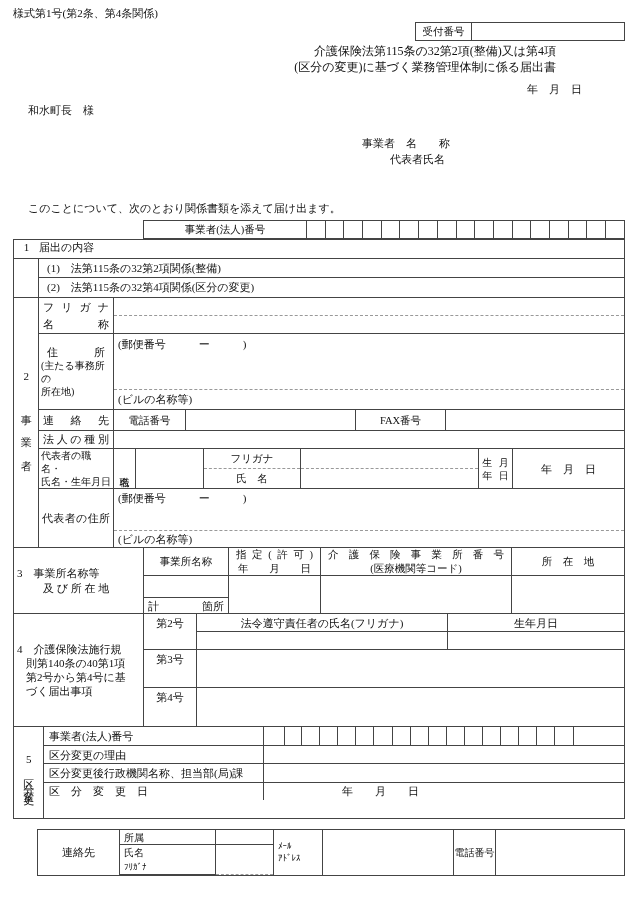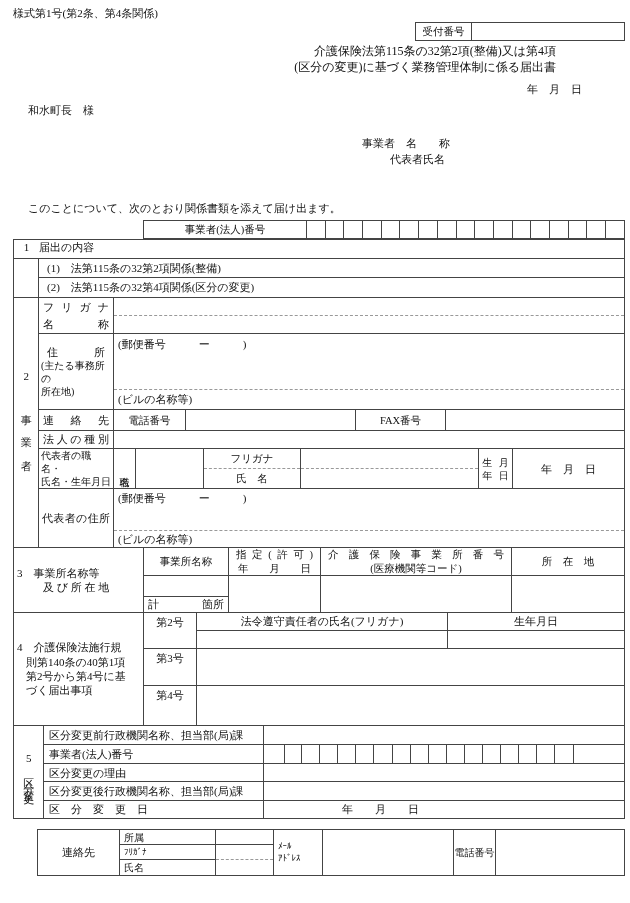--- a/index.html
+++ b/index.html
@@ -234,10 +234,6 @@
     </div>
     <div class="col" style="flex:1">
       <div class="row bb" style="height:19px">
-        <div class="br" style="width:220px;padding:2px 0 0 5px">区分変更前行政機関名称、担当部(局)課</div>
-        <div style="flex:1"></div>
-      </div>
-      <div class="row bb" style="height:19px">
         <div class="br" style="width:220px;padding:2px 0 0 5px">事業者(法人)番号</div>
         <div class="row" style="flex:1;padding-left:20px">
             <div class="gcell gfirst"></div>

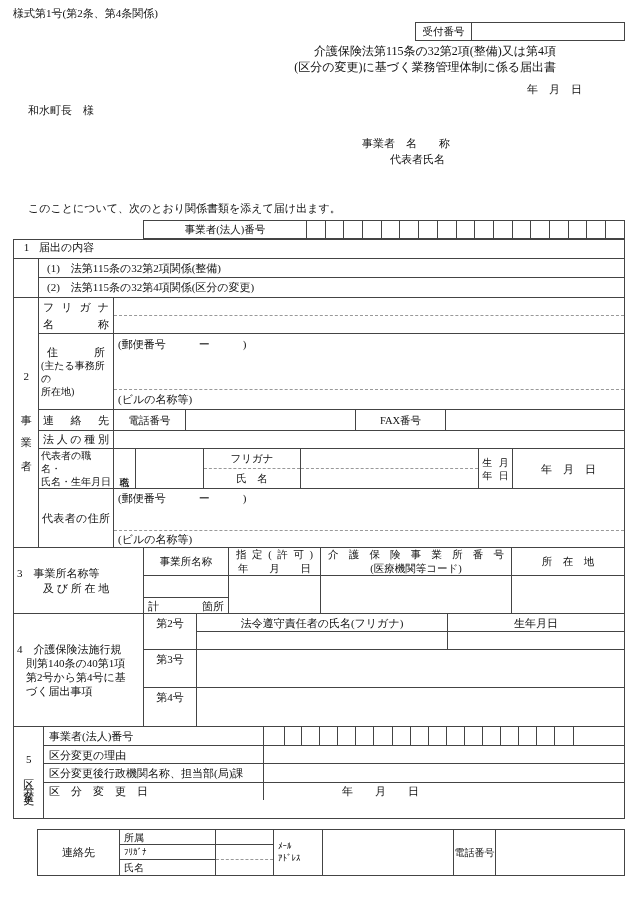--- a/index.html
+++ b/index.html
@@ -277,13 +277,13 @@
       <div class="br bb f10" style="width:96px;padding:1px 0 0 4px">所属</div>
       <div class="bb" style="flex:1"></div>
     </div>
+    <div class="row" style="flex:1">
+      <div class="br f10" style="width:96px;padding:1px 0 0 4px">氏名</div>
+      <div style="flex:1"></div>
+    </div>
     <div class="row" style="height:15px">
       <div class="br bb f9" style="width:96px;padding:2px 0 0 4px">ﾌﾘｶﾞﾅ</div>
       <div class="dashb" style="flex:1"></div>
-    </div>
-    <div class="row" style="flex:1">
-      <div class="br f10" style="width:96px;padding:1px 0 0 4px">氏名</div>
-      <div style="flex:1"></div>
     </div>
   </div>
   <div class="br vc f9" style="width:49px;padding-left:4px">

